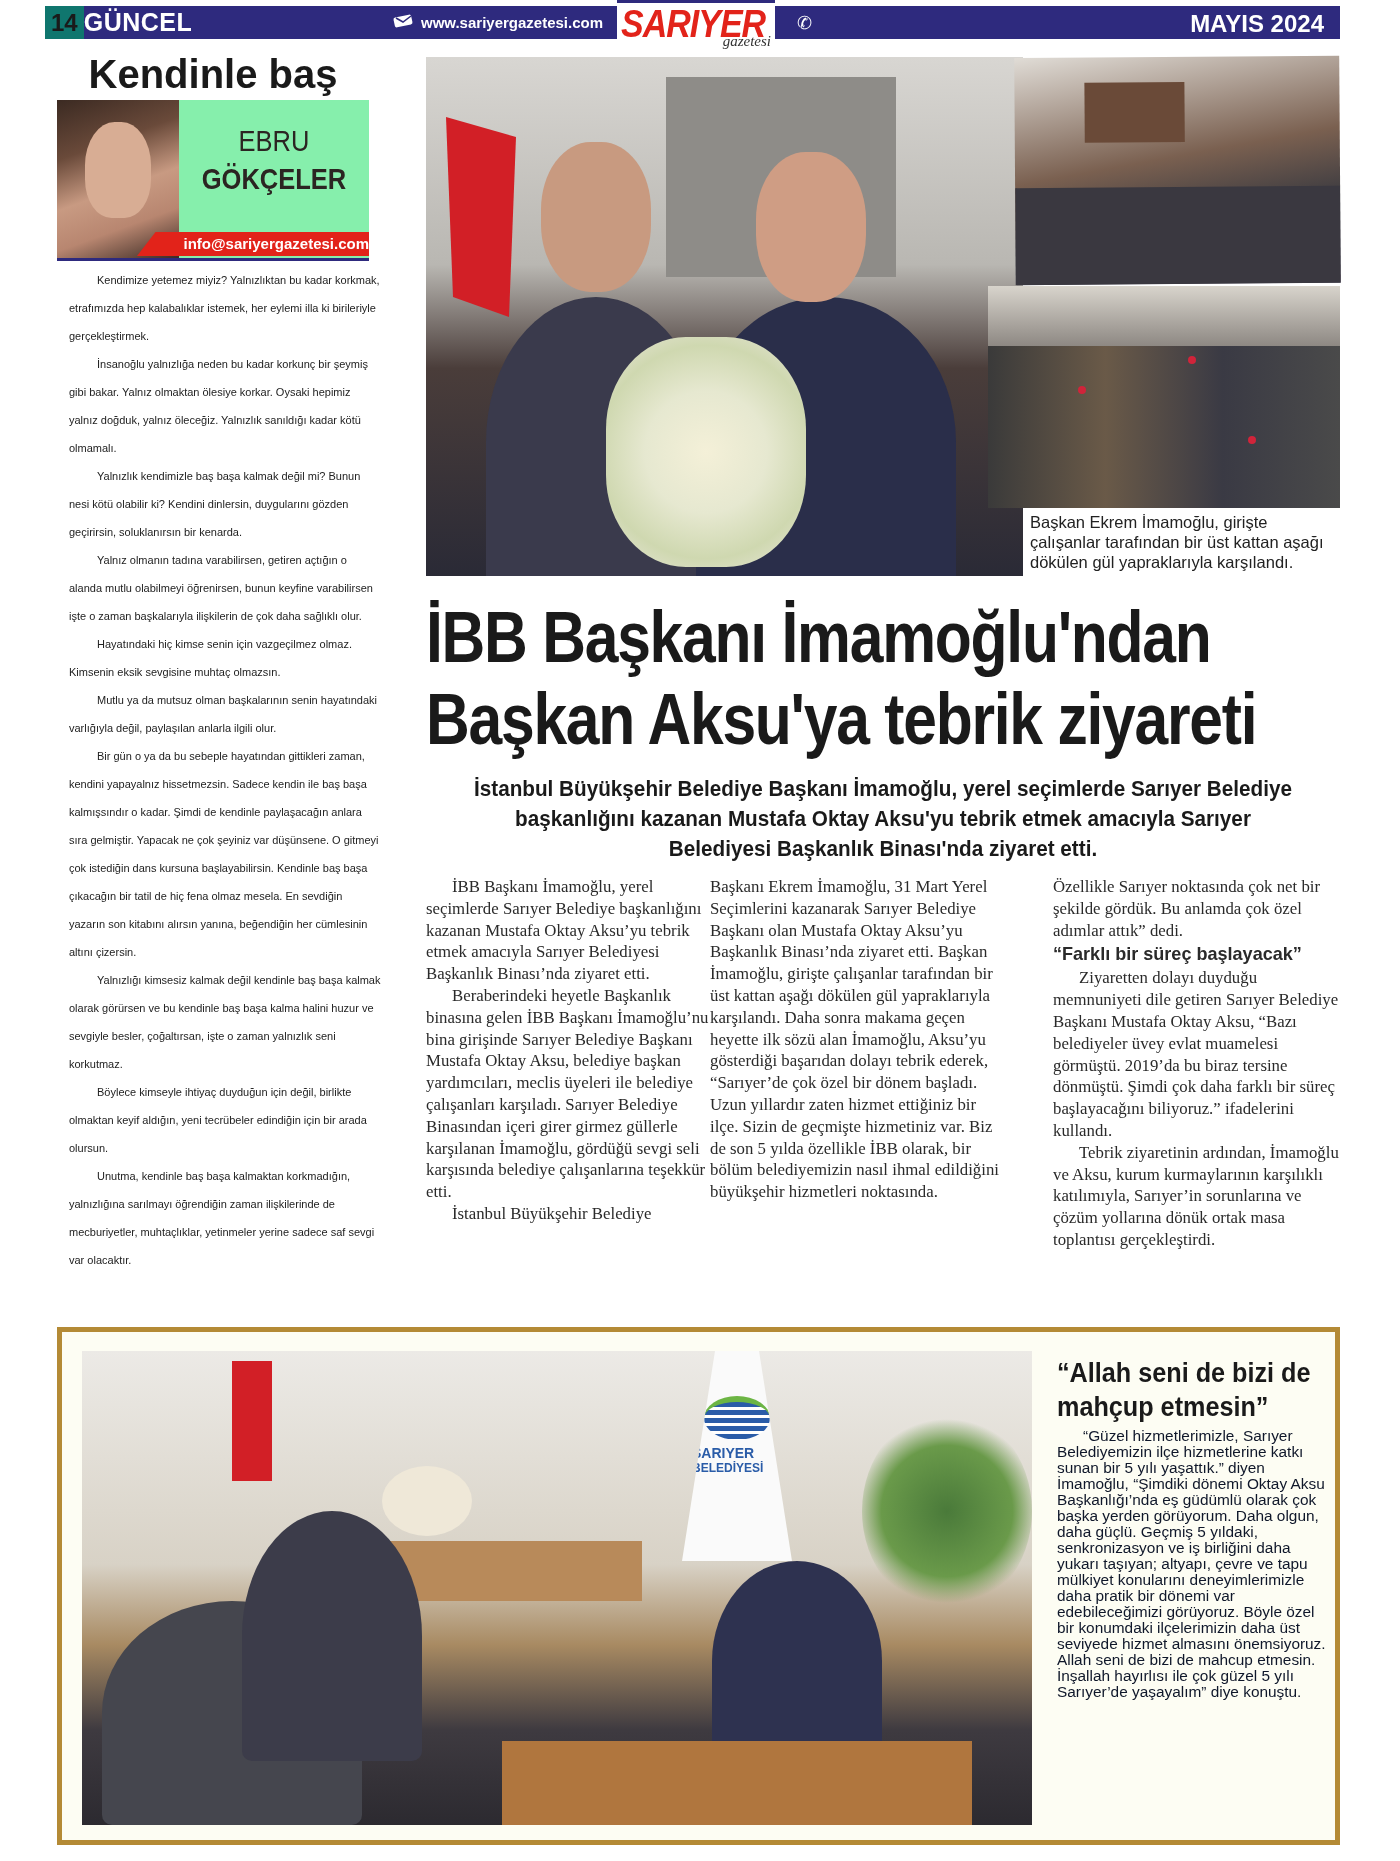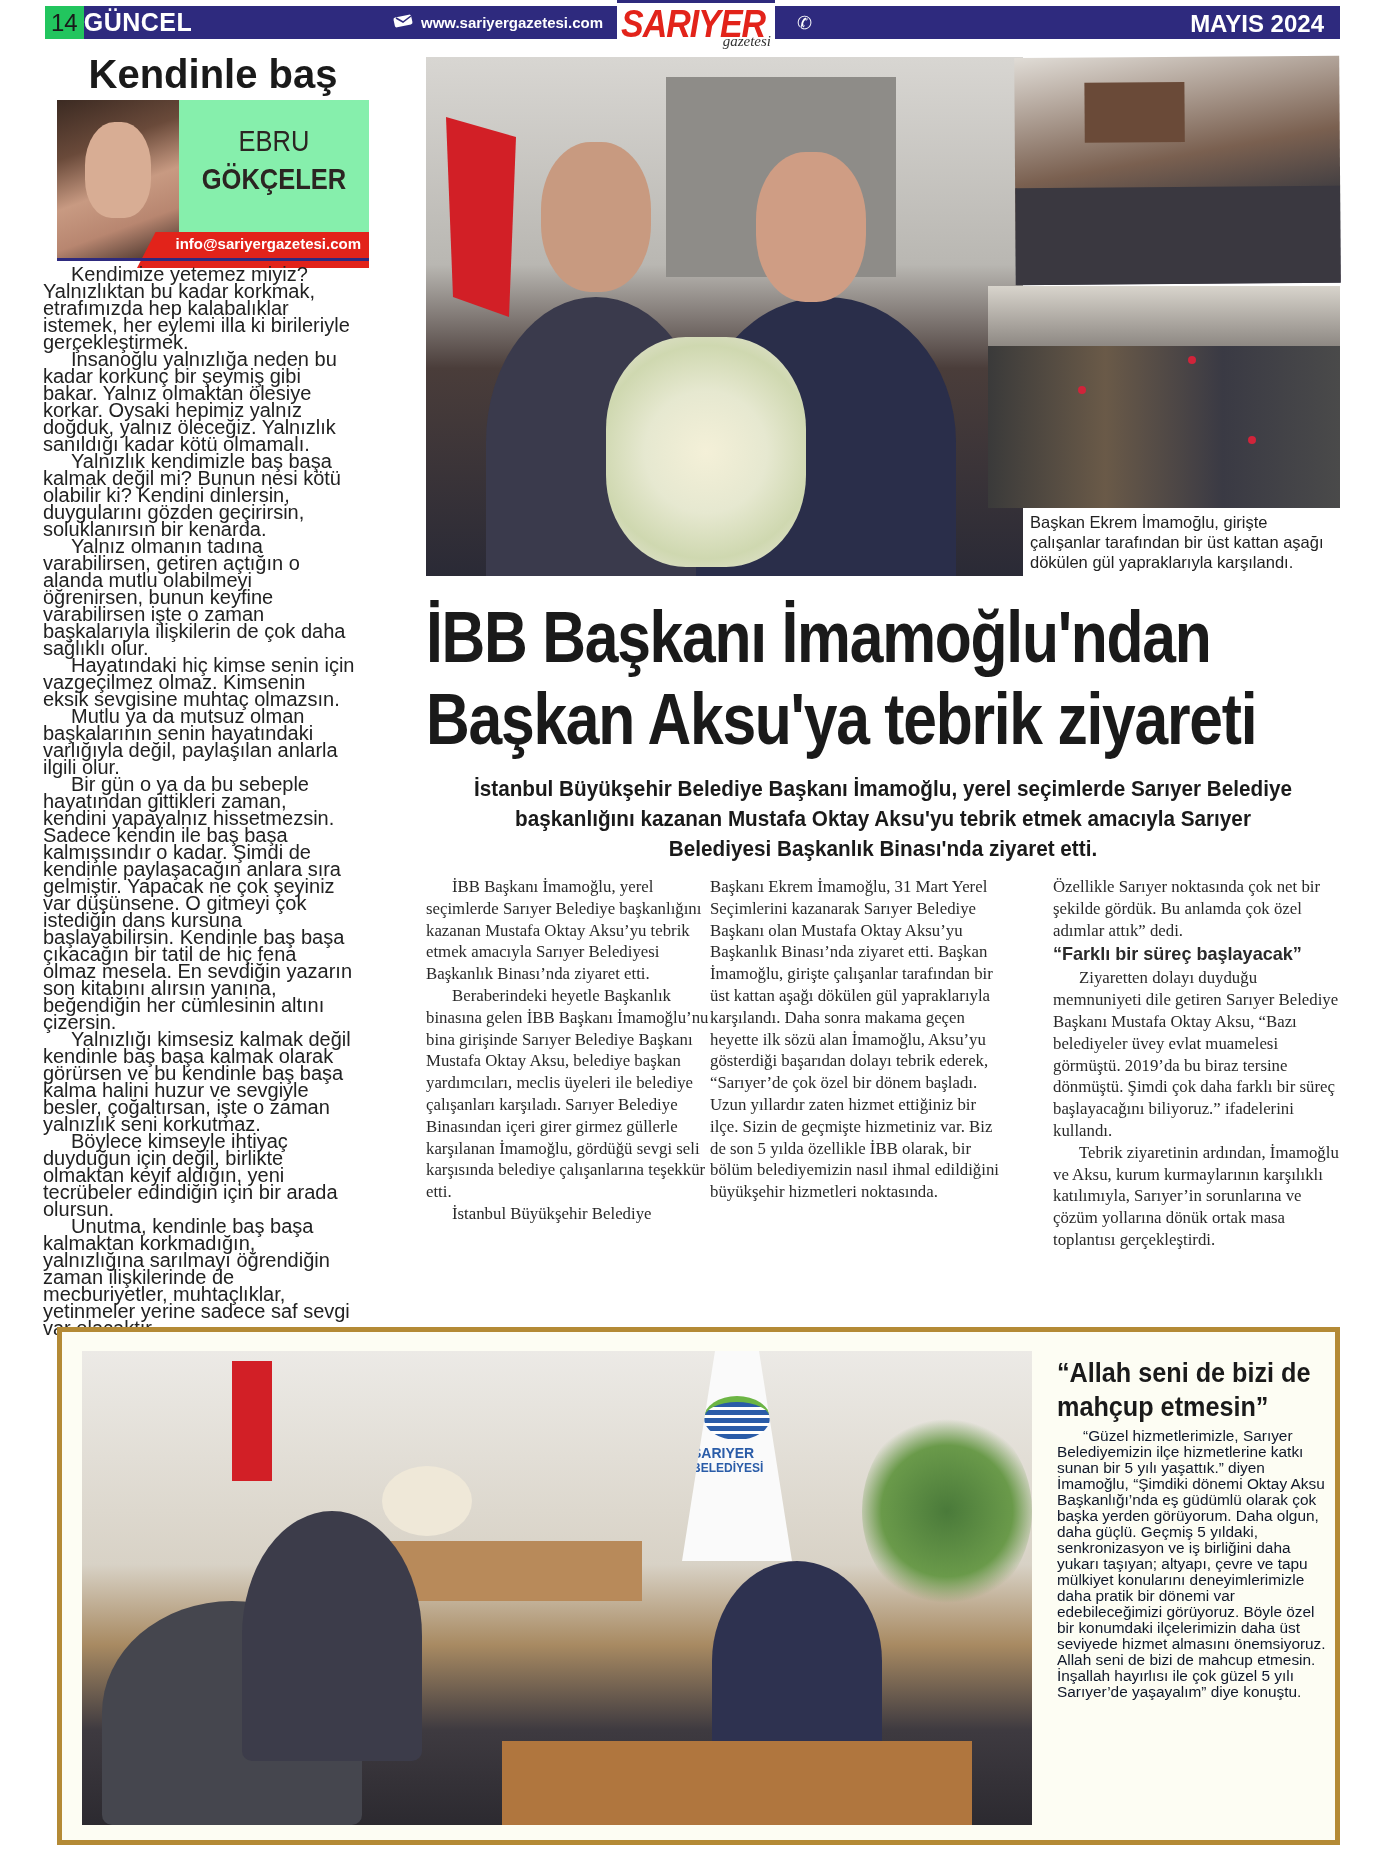--- a/index.html
+++ b/index.html
@@ -7,7 +7,7 @@
 .abs{position:absolute}
 
 #hdr{left:57px;top:6px;width:1283px;height:33px;background:#2e2a7e;display:flex;align-items:center}
-#pgnum{color:#1a1a1a;background:#22c55e;font-weight:normal;font-size:24px;padding:0 6px;height:33px;line-height:33px;margin-left:-12px}
+#pgnum{color:#1a1a1a;background:#0f766e;font-weight:bold;font-size:24px;padding:0 6px;height:33px;line-height:33px;margin-left:-12px}
 #sect{color:#fff;font-weight:bold;font-size:25px;letter-spacing:.5px}
 #site{color:#fff;font-weight:bold;font-size:15px;position:absolute;left:336px;top:8px;display:flex;align-items:center;gap:6px}
 #logo{position:absolute;left:560px;top:-6px;height:44px;width:158px;background:#fff;border-top:3px solid #2e2a7e}

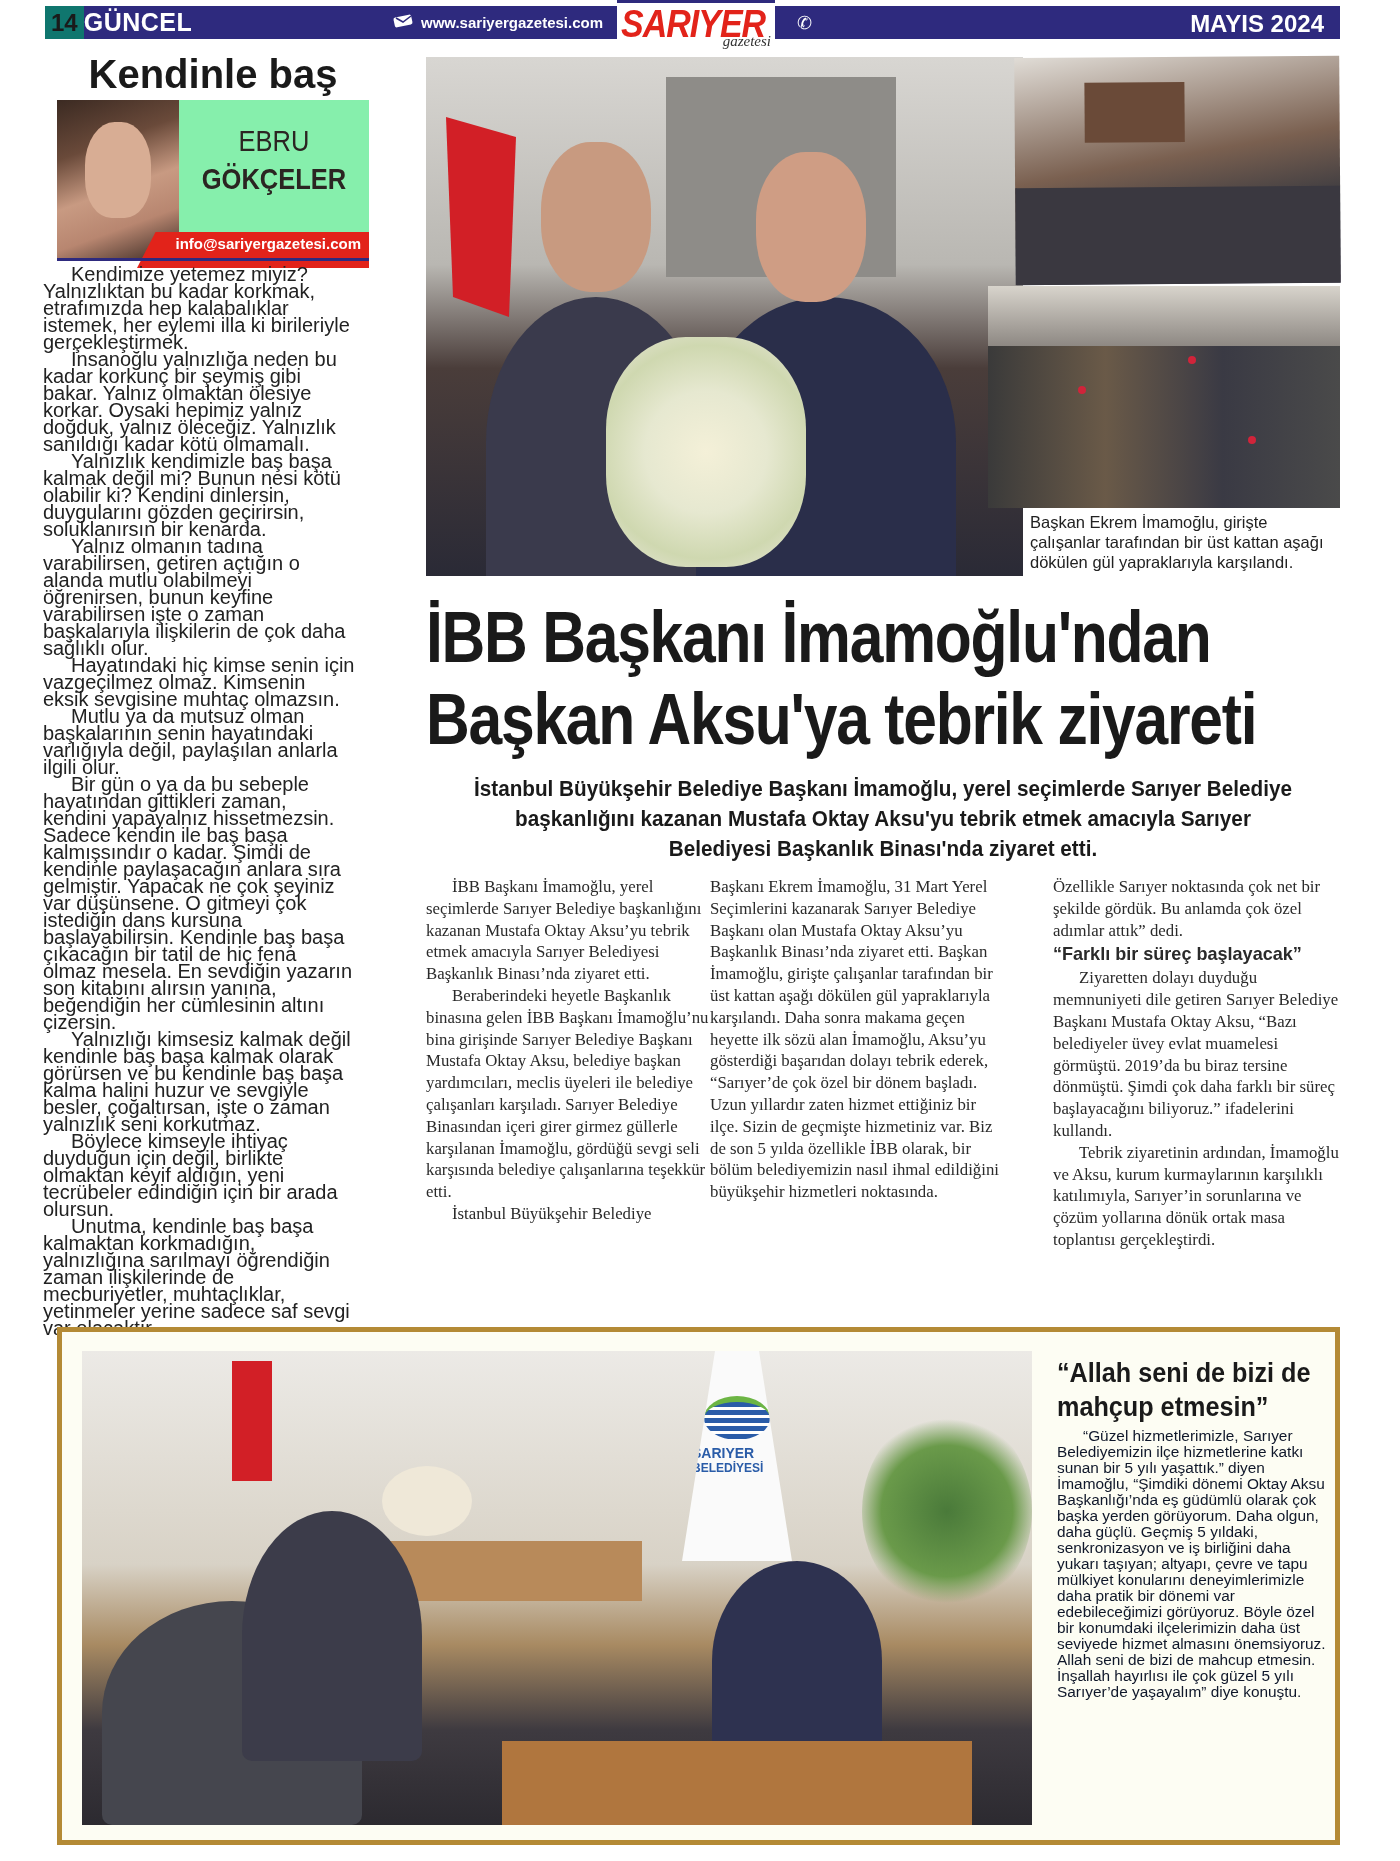--- a/index.html
+++ b/index.html
@@ -21,7 +21,7 @@
 #authorphoto{left:0;top:0;width:122px;height:158px;background:linear-gradient(160deg,#3b2a22 0%,#6a4a3a 30%,#c89a82 55%,#b88670 75%,#3a2a24 100%)}
 #authorname{left:122px;top:22px;width:190px;text-align:center;font-family:"Liberation Sans",sans-serif;font-size:30px;line-height:38px;color:#2b2522;transform:scaleX(.85)}
 #authorname b{display:block}
-#emailbar{left:80px;top:132px;width:232px;height:36px;background:#e2231a;clip-path:polygon(8% 0,100% 0,100% 100%,0 100%);color:#fff;font-weight:bold;font-size:15px;text-align:right;padding-right:8px;line-height:24px}
+#emailbar{left:80px;top:132px;width:232px;height:24px;background:#e2231a;clip-path:polygon(8% 0,100% 0,100% 100%,0 100%);color:#fff;font-weight:bold;font-size:15px;text-align:right;line-height:24px}
 #authorline{left:57px;top:258px;width:312px;height:3px;background:#2e2a7e}
 #coltext{left:43px;top:266px;width:312px;font-size:20px;line-height:17px;color:#222}
 #coltext p{text-indent:28px}

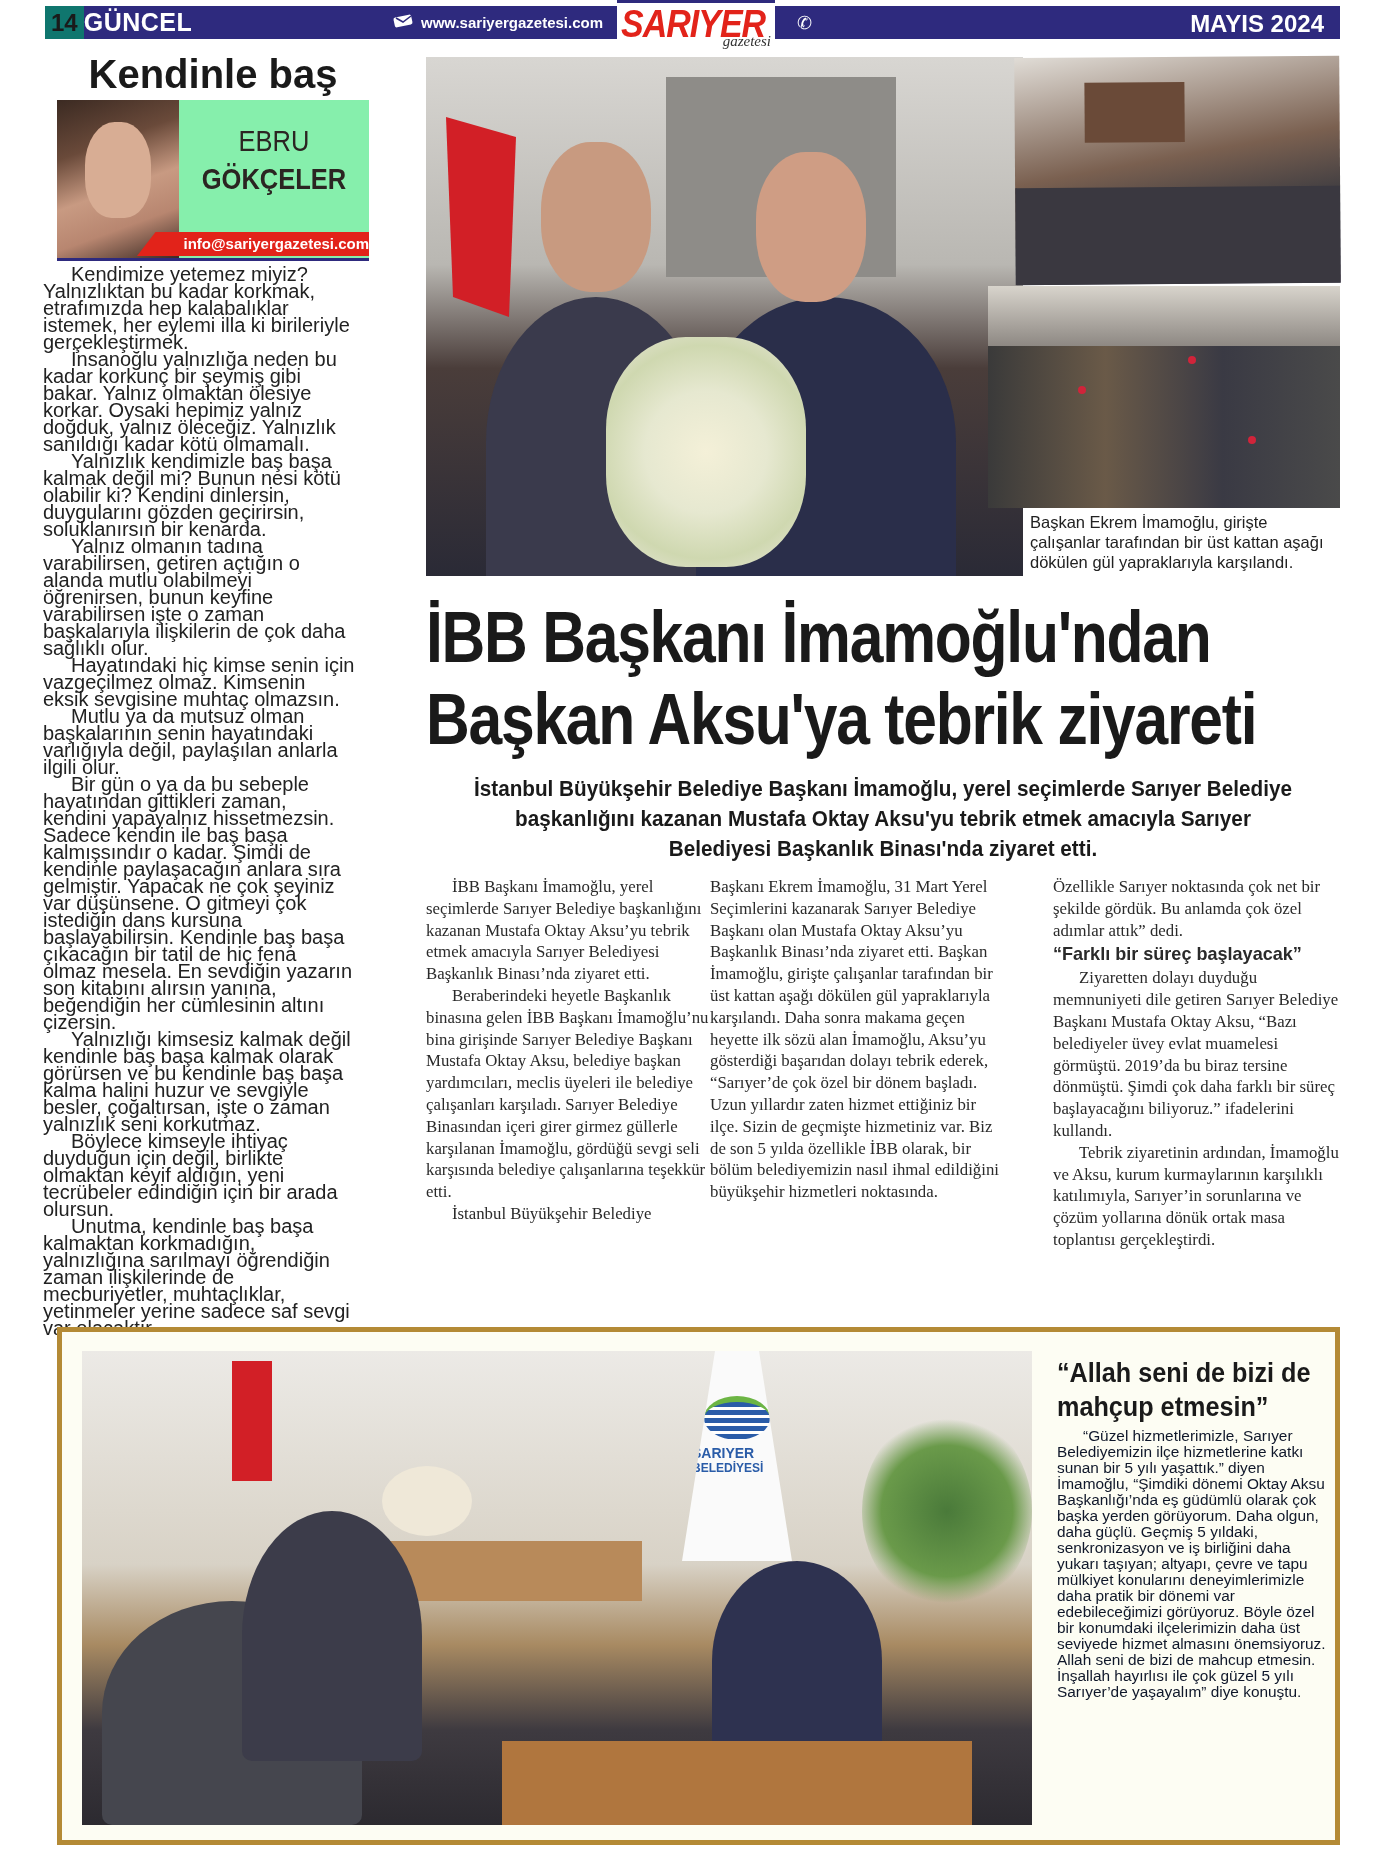--- a/index.html
+++ b/index.html
@@ -23,7 +23,7 @@
 #authorname b{display:block}
 #emailbar{left:80px;top:132px;width:232px;height:24px;background:#e2231a;clip-path:polygon(8% 0,100% 0,100% 100%,0 100%);color:#fff;font-weight:bold;font-size:15px;text-align:right;line-height:24px}
 #authorline{left:57px;top:258px;width:312px;height:3px;background:#2e2a7e}
-#coltext{left:43px;top:266px;width:312px;font-size:20px;line-height:17px;color:#222}
+#coltext{left:69px;top:266px;width:312px;font-size:11px;line-height:28px;color:#222}
 #coltext p{text-indent:28px}
 
 .photo{position:absolute;overflow:hidden}

